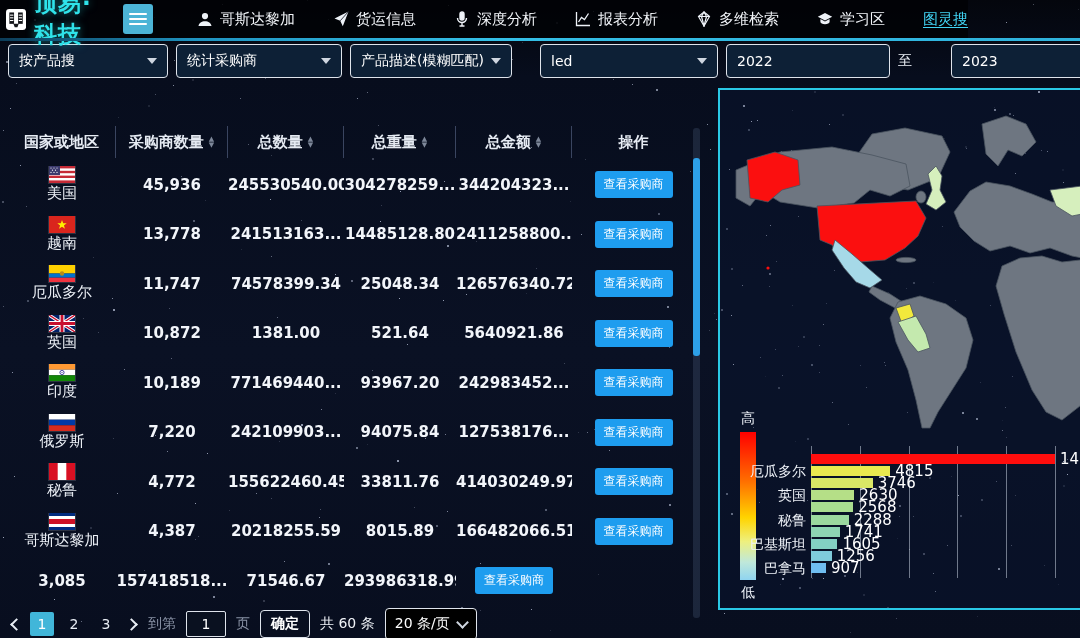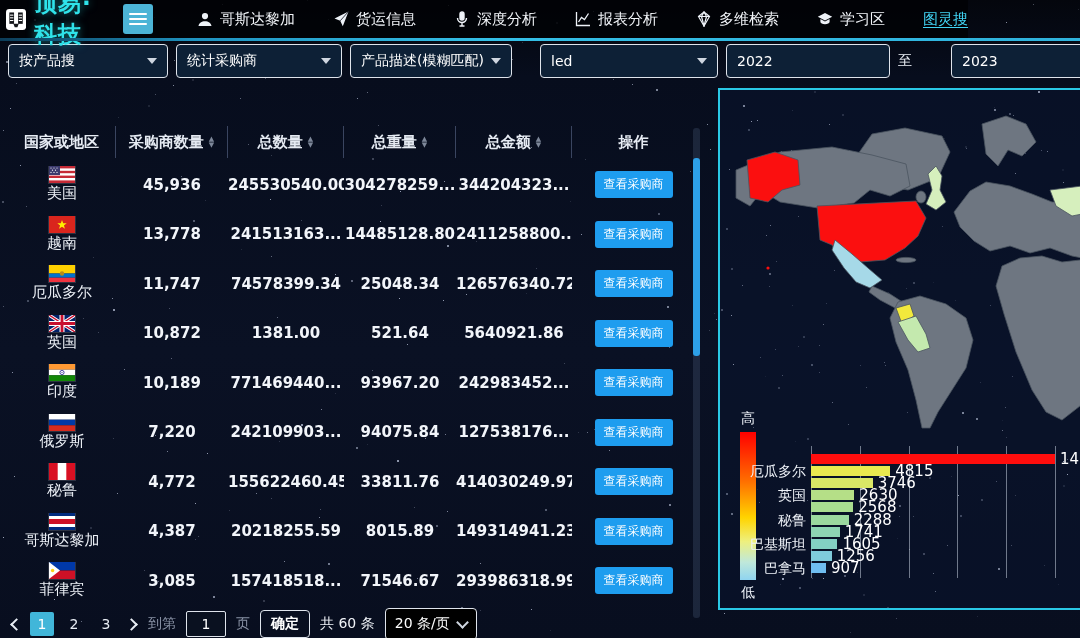--- a/index.html
+++ b/index.html
@@ -658,7 +658,7 @@
         <div class="td">4,387</div>
         <div class="td">20218255.59</div>
         <div class="td">8015.89</div>
-        <div class="td">149314941.23</div>
+        <div class="td">166482066.51</div>
         <div class="td"><button class="view-btn">查看采购商</button></div>
       </div>
       <div class="tr">

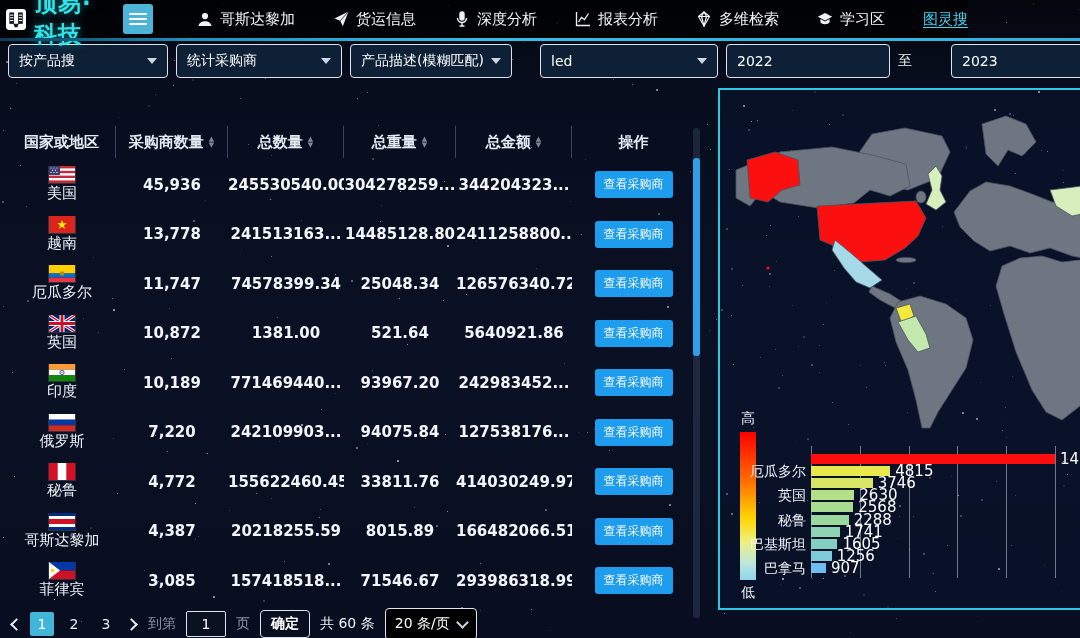--- a/index.html
+++ b/index.html
@@ -662,17 +662,6 @@
         <div class="td"><button class="view-btn">查看采购商</button></div>
       </div>
       <div class="tr">
-        <div class="td country">
-          <span style="width: 26px; height: 17px; display: block;">
-            <svg viewBox="0 0 26 17">
-              <rect width="26" height="8.5" fill="#0038a8"></rect>
-              <rect y="8.5" width="26" height="8.5" fill="#ce1126"></rect>
-              <polygon points="0,0 11,8.5 0,17" fill="#fff"></polygon>
-              <circle cx="3.6" cy="8.5" r="1.7" fill="#fcd116"></circle>
-            </svg>
-          </span>
-          <span class="cname">菲律宾</span>
-        </div>
         <div class="td">3,085</div>
         <div class="td">157418518...</div>
         <div class="td">71546.67</div>

